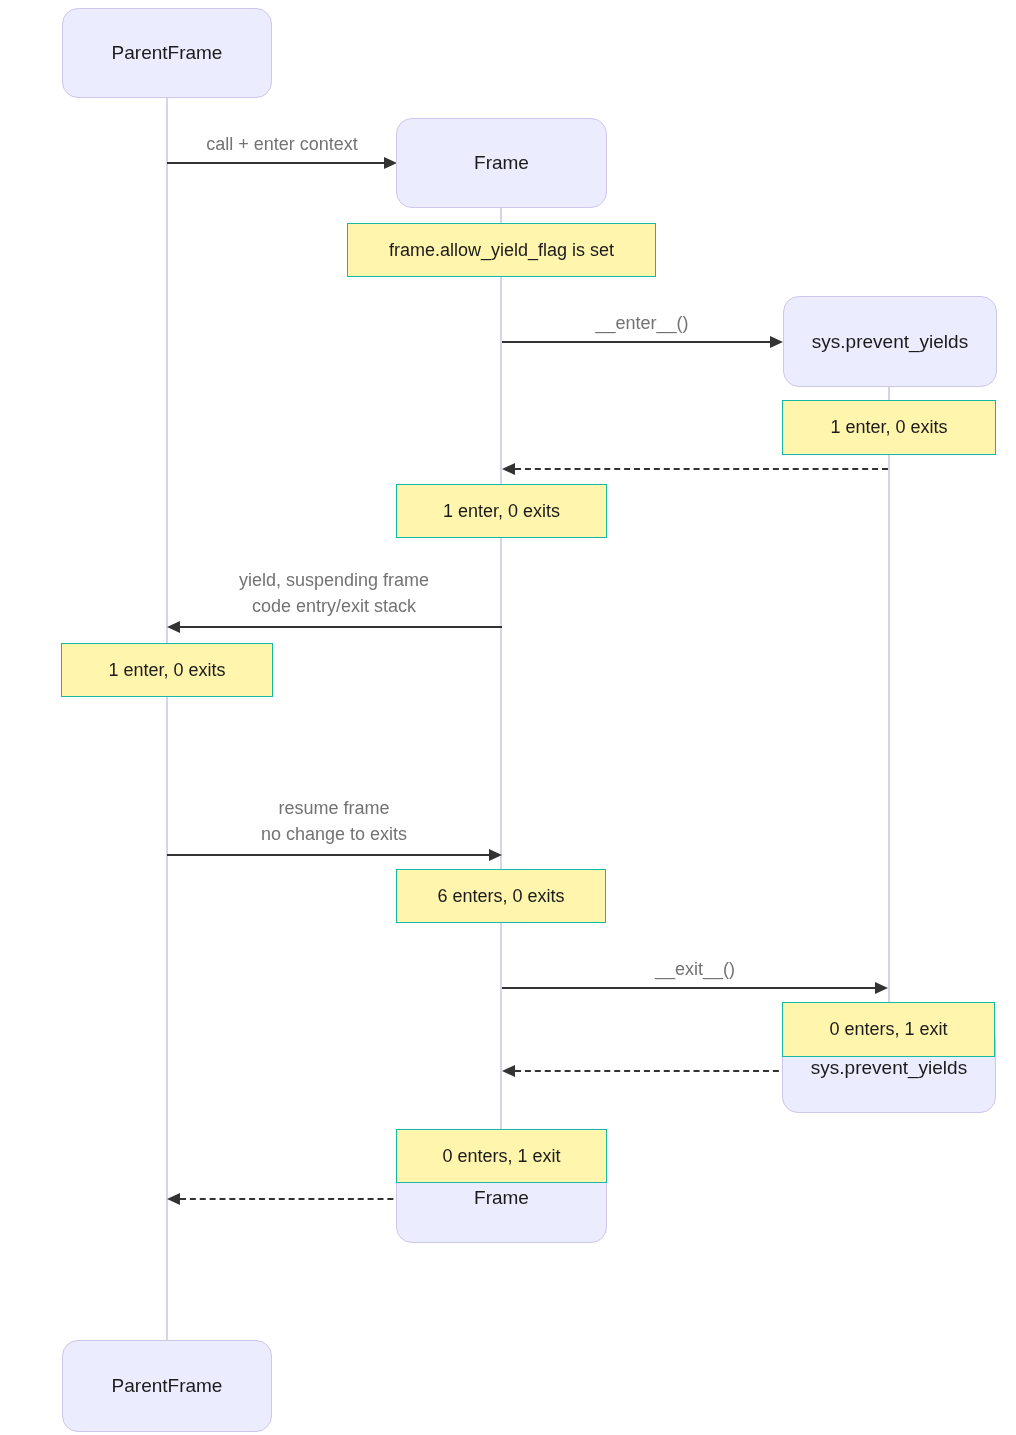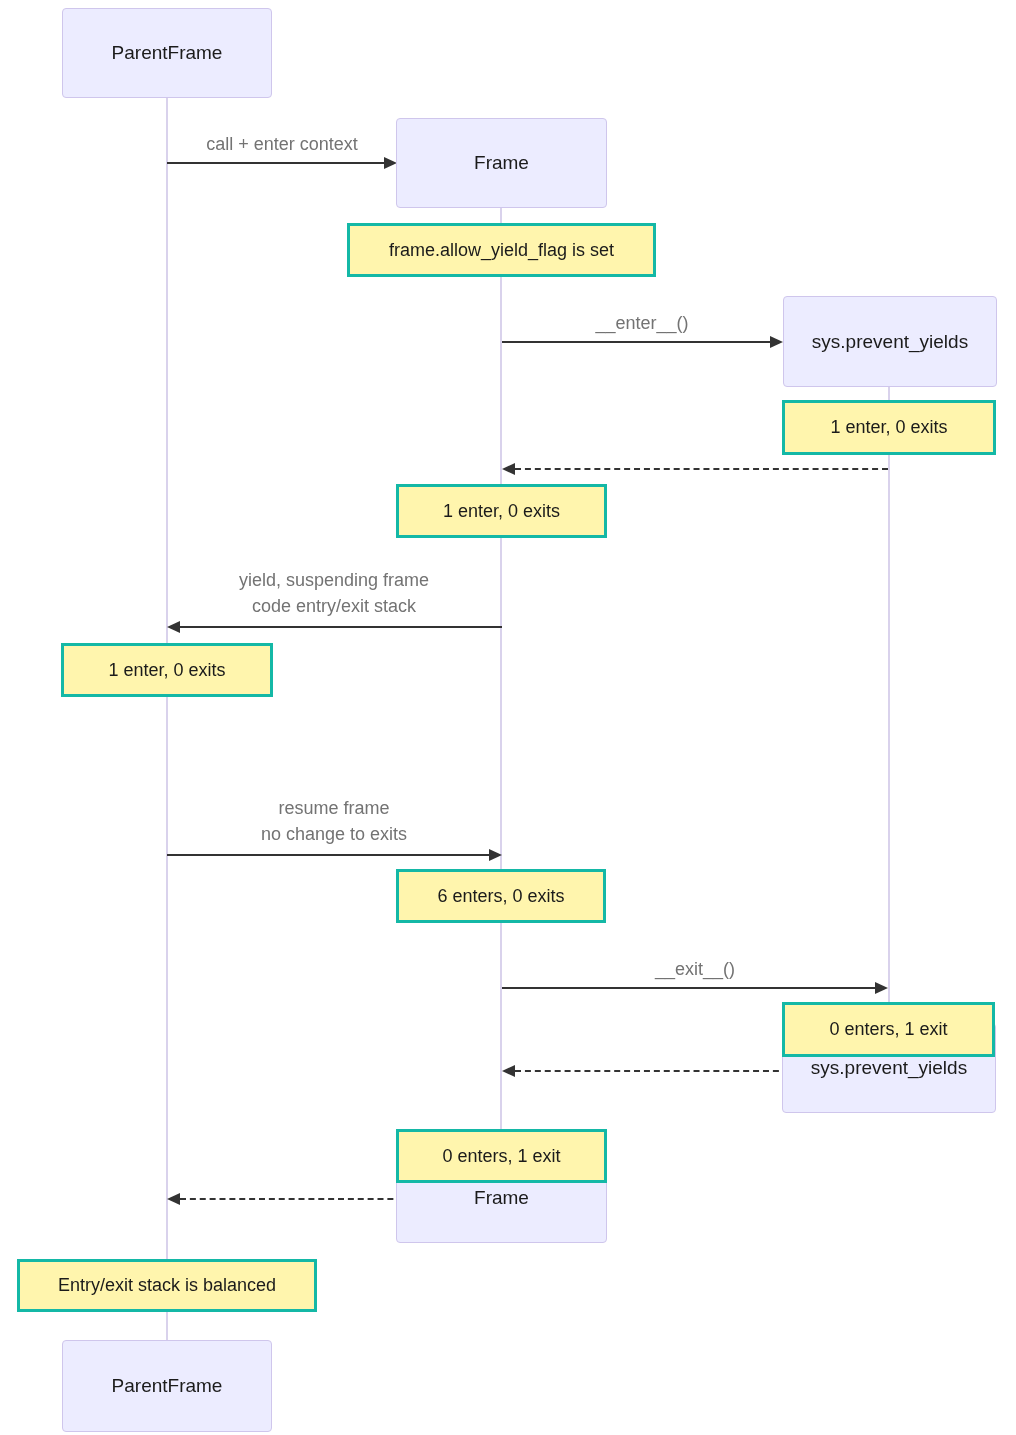--- a/index.html
+++ b/index.html
@@ -21,7 +21,7 @@
     position: absolute;
     background: #ececff;
     border: 1px solid #cfc6ec;
-    border-radius: 4px;
+    border-radius: 16px;
     display: flex;
     align-items: center;
     justify-content: center;

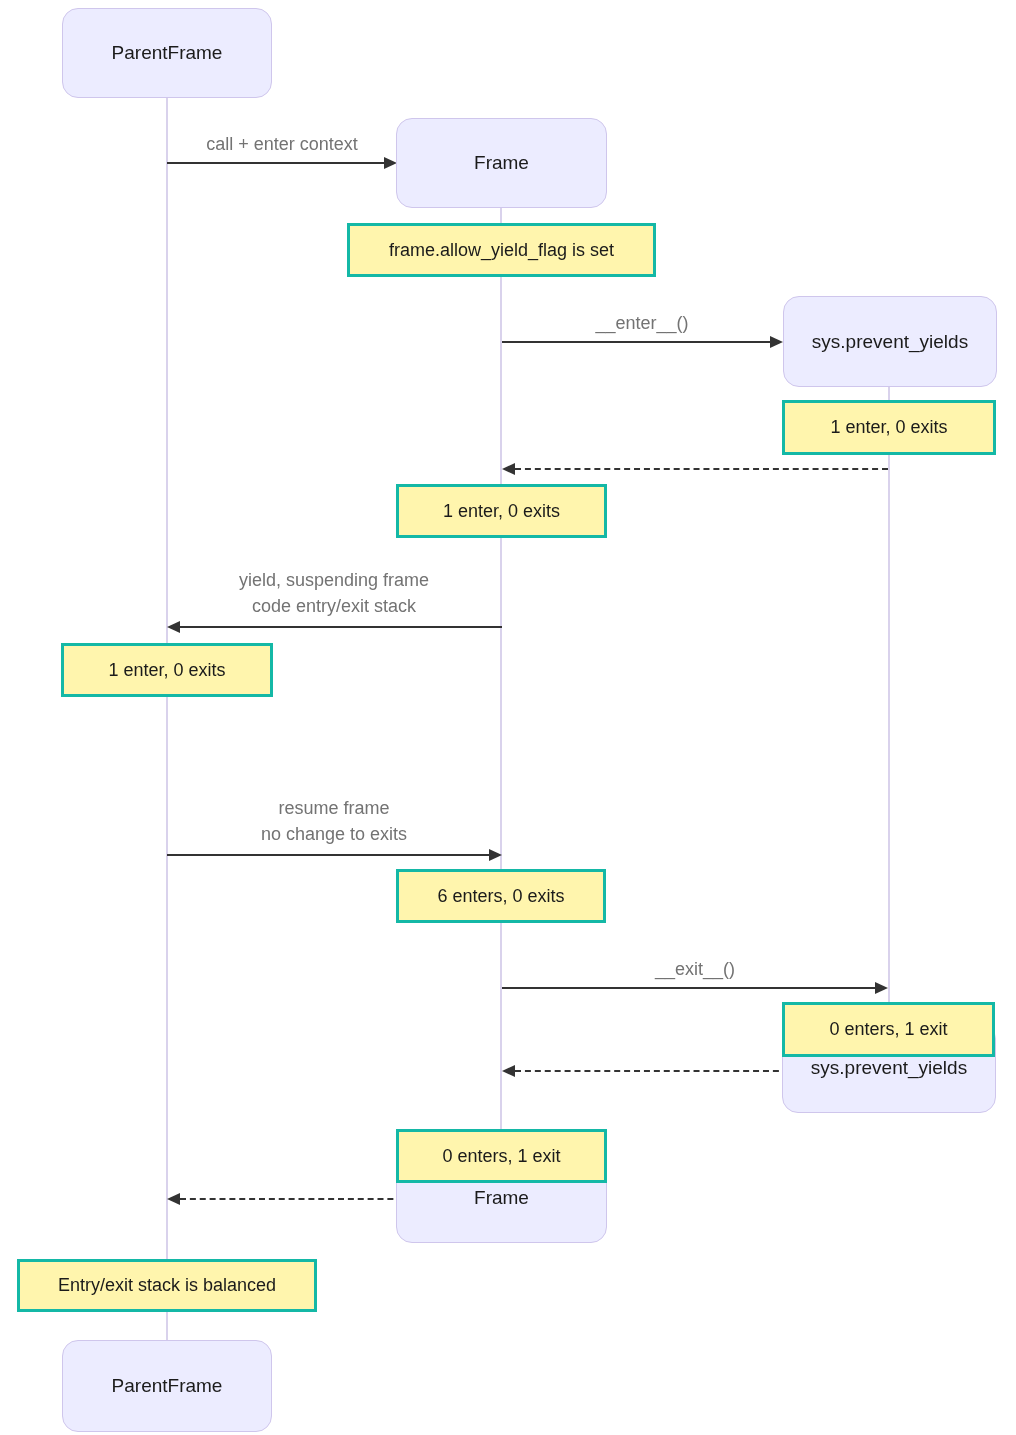--- a/index.html
+++ b/index.html
@@ -33,7 +33,7 @@
   .note {
     position: absolute;
     background: #fff5ad;
-    border: 3px solid #14b8a6;
+    border: 1px solid #14b8a6;
     display: flex;
     align-items: center;
     justify-content: center;

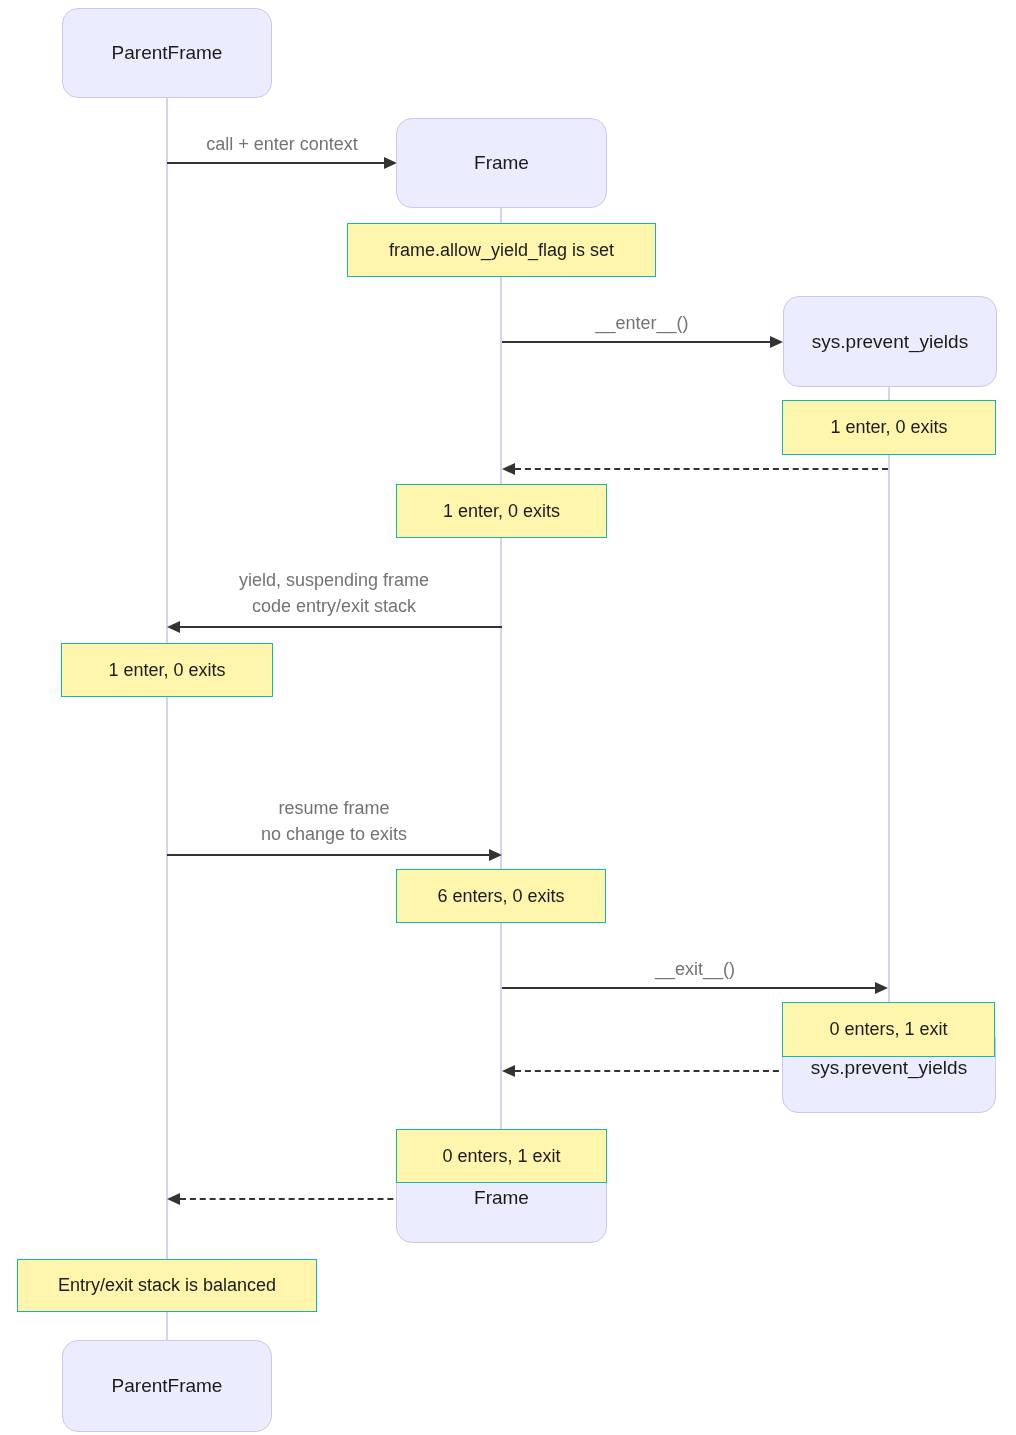--- a/index.html
+++ b/index.html
@@ -176,9 +176,6 @@
   <div class="note" style="left:396px; top:1129px; width:211px; height:54px;">
     <span>0 enters, 1 exit</span>
   </div>
-  <div class="note" style="left:17px; top:1259px; width:300px; height:53px;">
-    <span>Entry/exit stack is balanced</span>
-  </div>
 
 </div>
 

